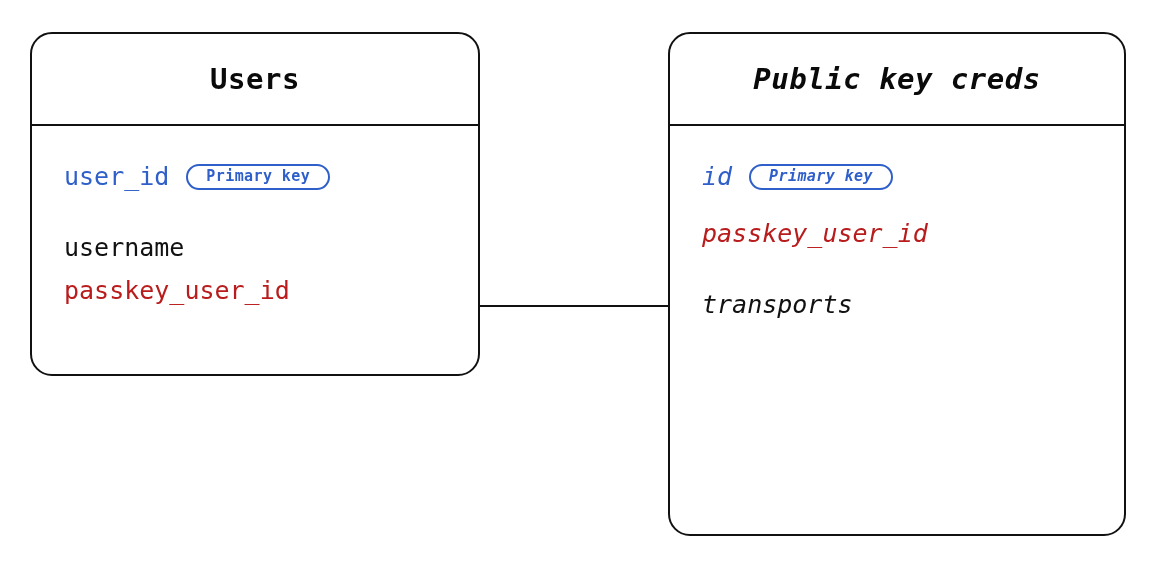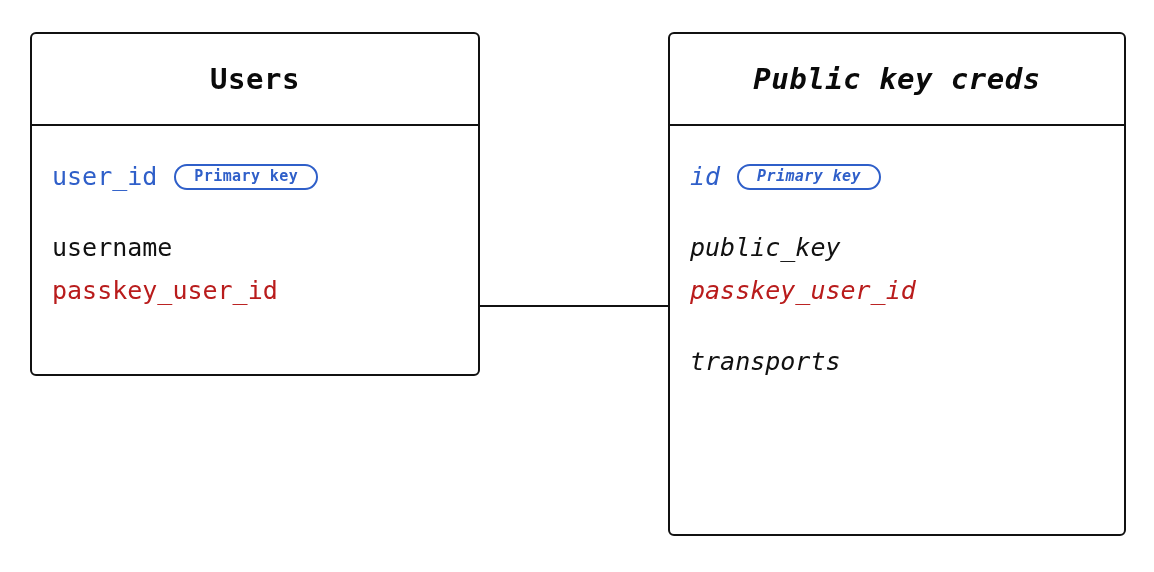--- a/index.html
+++ b/index.html
@@ -29,7 +29,7 @@
     box-sizing: border-box;
     background: #ffffff;
     border: 2px solid #111111;
-    border-radius: 6px;
+    border-radius: 22px;
     overflow: hidden;
   }
 

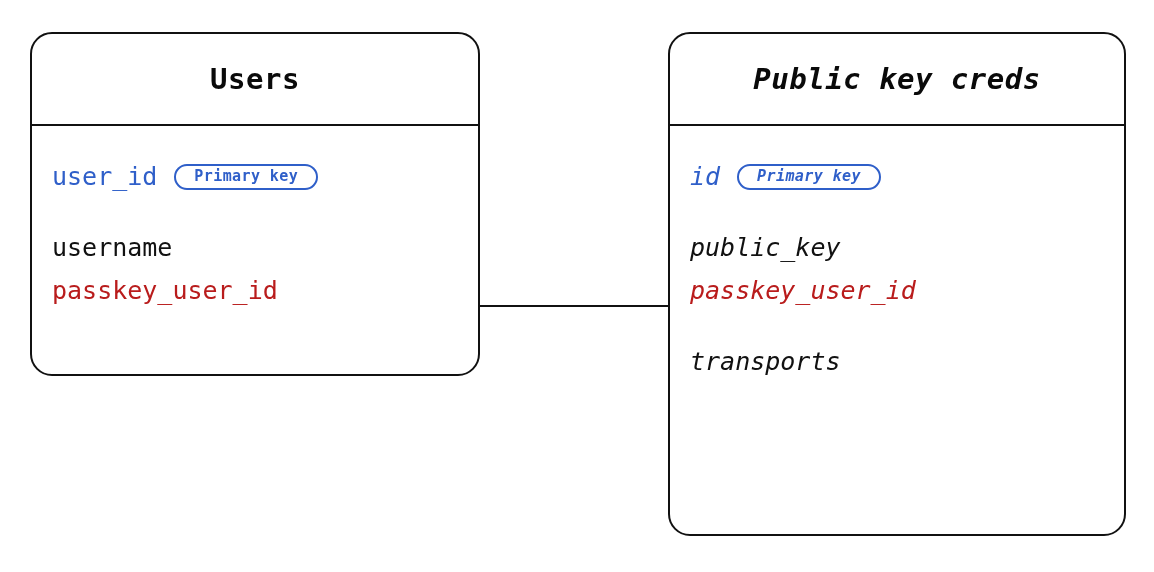--- a/index.html
+++ b/index.html
@@ -53,7 +53,7 @@
 
   .entity-fields {
     padding-top: 22px;
-    padding-left: 20px;
+    padding-left: 32px;
     padding-right: 20px;
   }
 

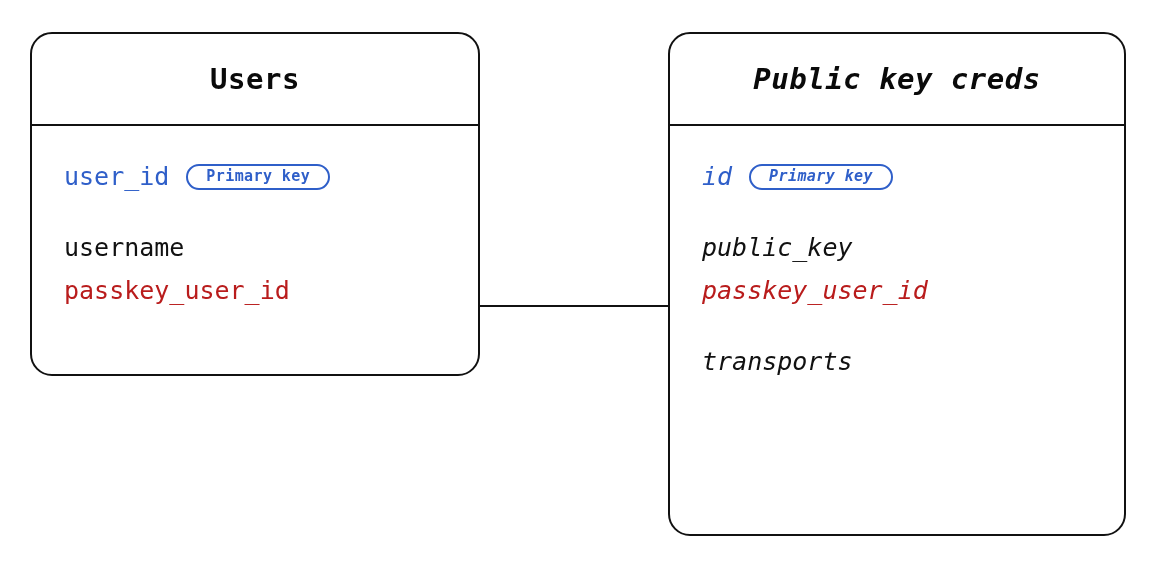--- a/index.html
+++ b/index.html
@@ -172,9 +172,6 @@
         </span>
       </div>
 
-      <div class="field-row">
-        <span class="field-name plain">public_key</span>
-      </div>
 
       <div class="field-row">
         <span class="field-name fk">passkey_user_id</span>

